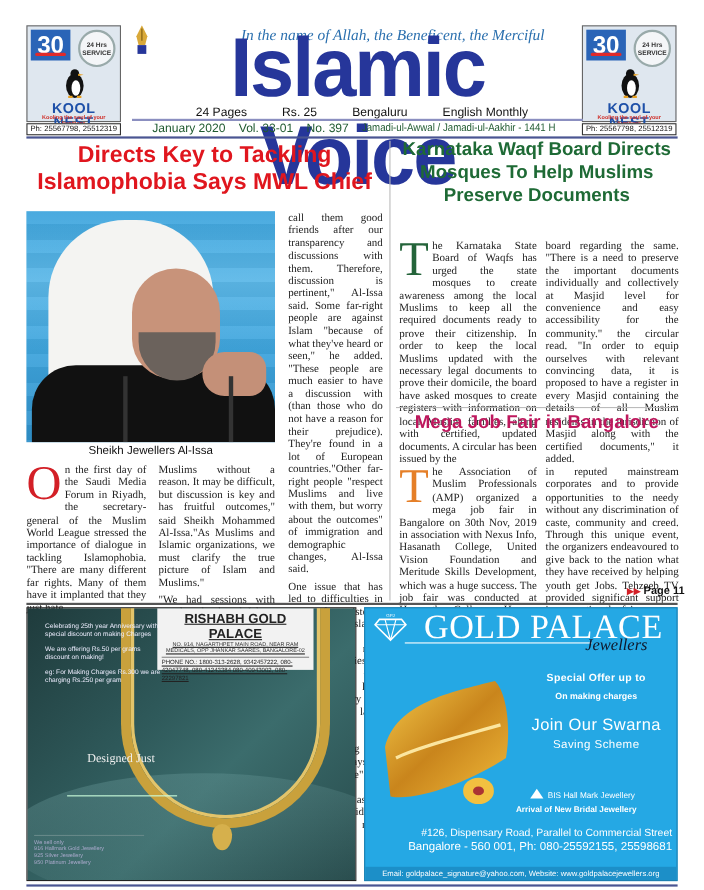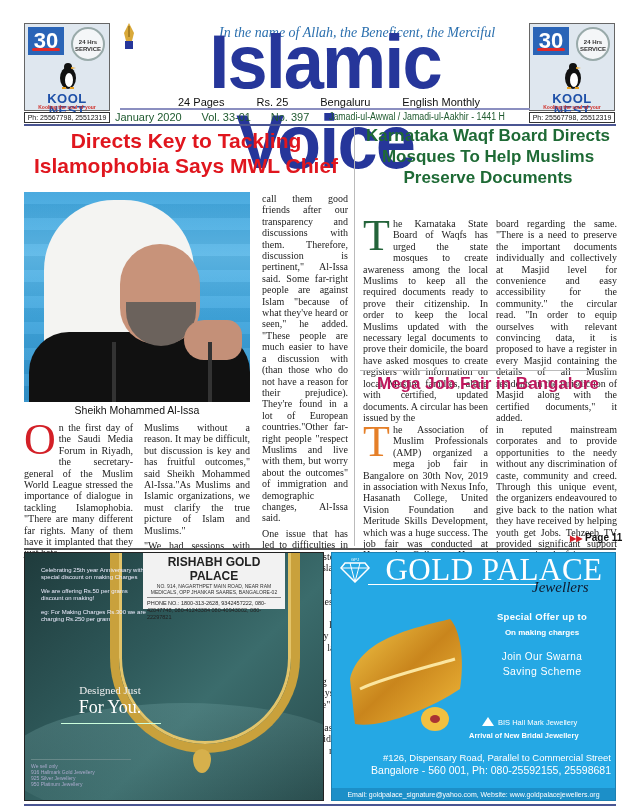--- a/index.html
+++ b/index.html
@@ -26,7 +26,7 @@
   .brand-line { position: absolute; left: 120px; top: 96px; width: 410px; display: flex; justify-content: space-between; padding: 0 50px 0 58px; font-family: "Liberation Sans", sans-serif; font-size: 11px; color: #111; }
   .brand-rule { position: absolute; left: 120px; top: 108px; width: 410px; height: 2px; background: #8b8fc0; }
 
-  .issue-bar { position: absolute; left: 115px; top: 110px; width: 414px; height: 14px; display: flex; justify-content: space-between; font-family: "Liberation Sans", sans-serif; font-size: 11px; color: #1f5a2f; line-height: 14px; gap: 12px; }
+  .issue-bar { position: absolute; left: 115px; top: 110px; width: 414px; height: 14px; display: flex; justify-content: flex-end; font-family: "Liberation Sans", sans-serif; font-size: 11px; color: #1f5a2f; line-height: 14px; gap: 12px; }
   .issue-bar .nar { font-size: 10px; transform: scaleX(0.88); transform-origin: left; white-space: nowrap; }
   .top-rule { position: absolute; left: 24px; top: 124px; width: 592px; height: 2px; background: #4a5592; }
 

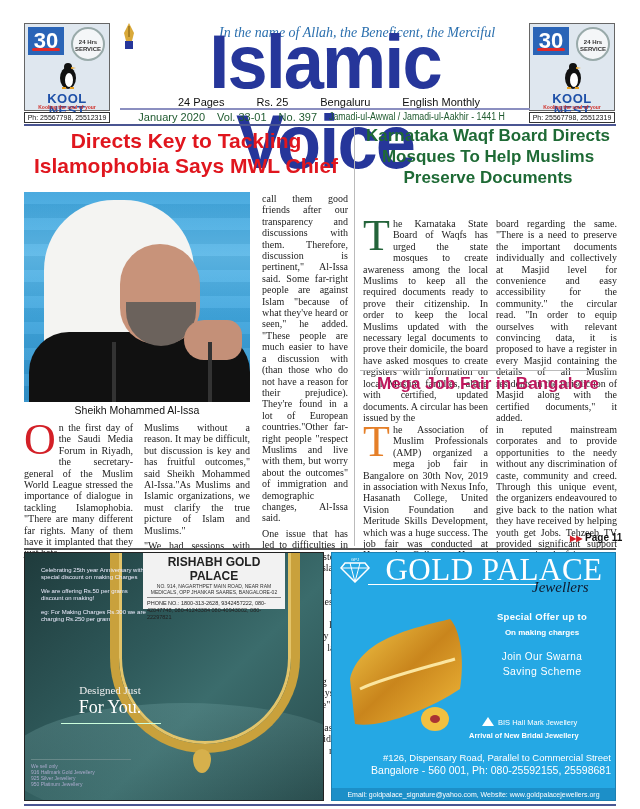--- a/index.html
+++ b/index.html
@@ -166,7 +166,7 @@
   <div class="mic" style="left:88px"></div>
   <div class="mic" style="left:184px"></div>
 </div>
-<div class="caption">Sheikh Mohammed Al-Issa</div>
+<div class="caption">Sheikh Jewellers Al-Issa</div>
 
 <div class="col" style="left:24px; top:422px; width:109px;">
   <p><span class="dropcap dc-red">O</span><span>n the first day of the Saudi Media Forum in Riyadh, the secretary-general of the Muslim World League stressed the importance of dialogue in tackling Islamophobia. "There are many different far rights. Many of them have it implanted that they just hate</span></p>

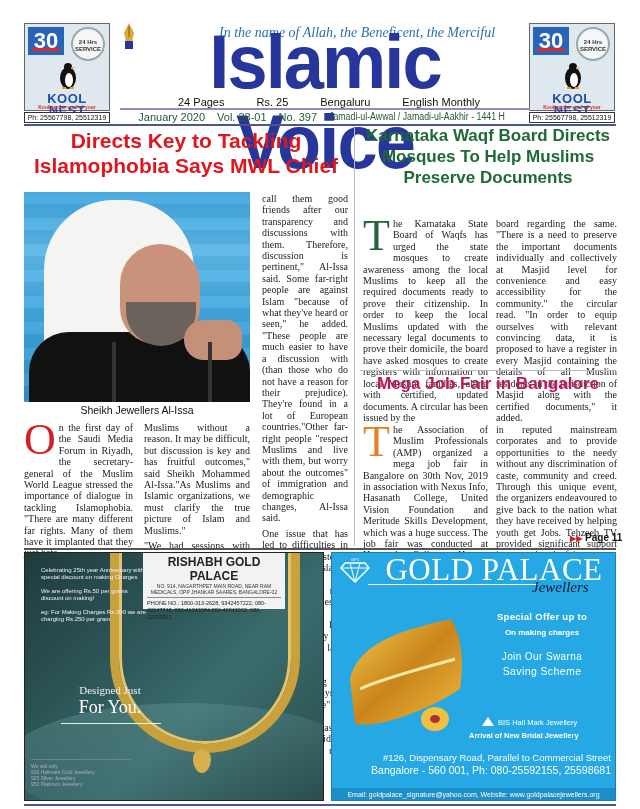--- a/index.html
+++ b/index.html
@@ -65,7 +65,7 @@
   .ad1 .drape { position: absolute; left: -20px; top: 150px; width: 360px; height: 120px; background: linear-gradient(170deg, rgba(120,170,170,0.35), rgba(20,50,50,0.1)); border-radius: 50%; }
   .ad1 .necklace { position: absolute; left: 85px; top: -30px; width: 190px; height: 230px; border: 9px solid #c9a13c; border-top: none; border-radius: 0 0 95px 95px; box-shadow: inset 0 0 0 3px #e3c46a; }
   .ad1 .pendant { position: absolute; left: 168px; top: 196px; width: 18px; height: 24px; background: #d6b04c; border-radius: 50% 50% 50% 50% / 40% 40% 60% 60%; }
-  .ad1 .shop-box { position: absolute; left: 118px; top: 0; width: 142px; height: 56px; background: #f2f2f2; padding: 2px 4px; font-family: "Liberation Sans", sans-serif; }
+  .ad1 .shop-box { position: absolute; left: 118px; top: 0; width: 142px; height: 56px; background: #f2f2f2; padding: 2px 4px; font-family: "Liberation Sans", sans-serif; text-decoration: underline; }
   .ad1 .shop-name { font-weight: bold; font-size: 12px; color: #222; text-align: center; }
   .ad1 .shop-addr { font-size: 5px; color: #333; text-align: center; line-height: 6px; border-bottom: 1px solid #888; padding-bottom: 2px; }
   .ad1 .shop-phone { font-size: 5.5px; color: #222; line-height: 7px; margin-top: 2px; }

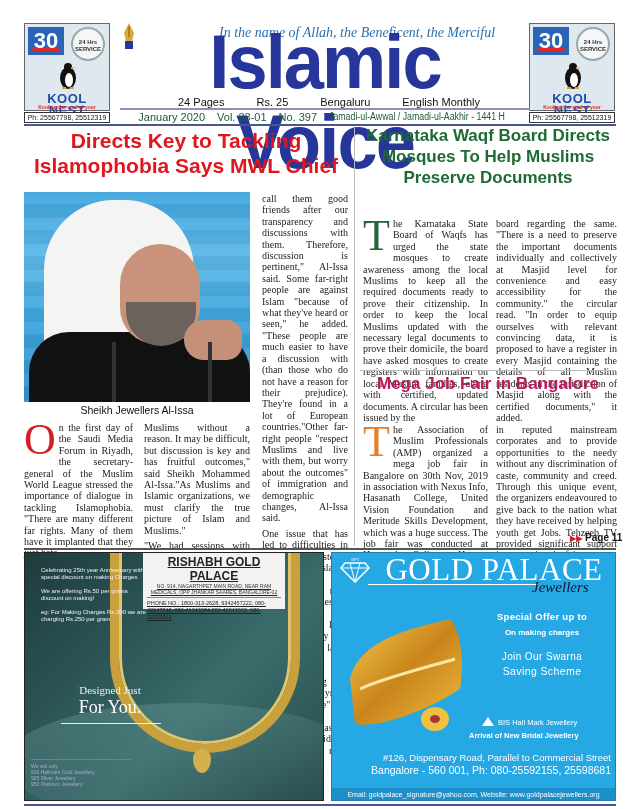--- a/index.html
+++ b/index.html
@@ -87,7 +87,7 @@
   .ad2 .o1 { font-size: 9.5px; font-weight: bold; letter-spacing: 0.3px; }
   .ad2 .o2 { font-size: 13px; margin-top: 1px; }
   .ad2 .o3 { font-size: 8px; margin-top: 6px; font-weight: bold; text-align: center; }
-  .ad2 .o4 { font-size: 10px; margin-top: 14px; letter-spacing: 0.4px; }
+  .ad2 .o4 { font-size: 15px; margin-top: 14px; letter-spacing: 0.4px; }
   .ad2 .o5 { font-size: 10.5px; margin-top: 3px; letter-spacing: 0.4px; }
   .ad2 .bis { position: absolute; left: 150px; top: 164px; width: 130px; font-size: 7.5px; font-weight: normal; color: #fff; }
   .ad2 .bis .tri { display: inline-block; width: 0; height: 0; border-left: 6px solid transparent; border-right: 6px solid transparent; border-bottom: 9px solid #fff; vertical-align: -1px; margin-right: 4px; }

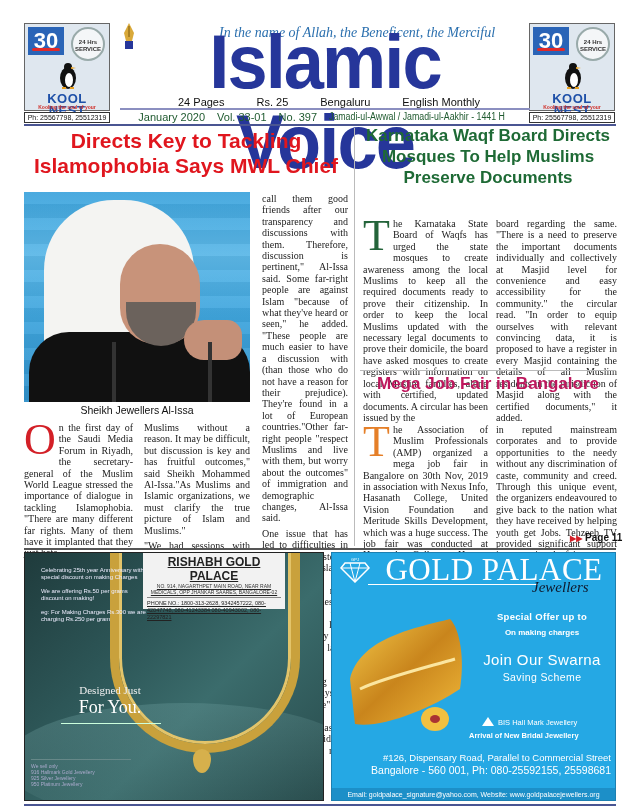--- a/index.html
+++ b/index.html
@@ -217,7 +217,6 @@
     <p>eg: For Making Charges Rs.300 we are charging Rs.250 per gram</p>
   </div>
   <div class="tagline1">Designed Just</div>
-  <div class="tagline2">For You.</div>
   <div class="flourish"></div>
   <div class="sells">
     <div>We sell only</div>

